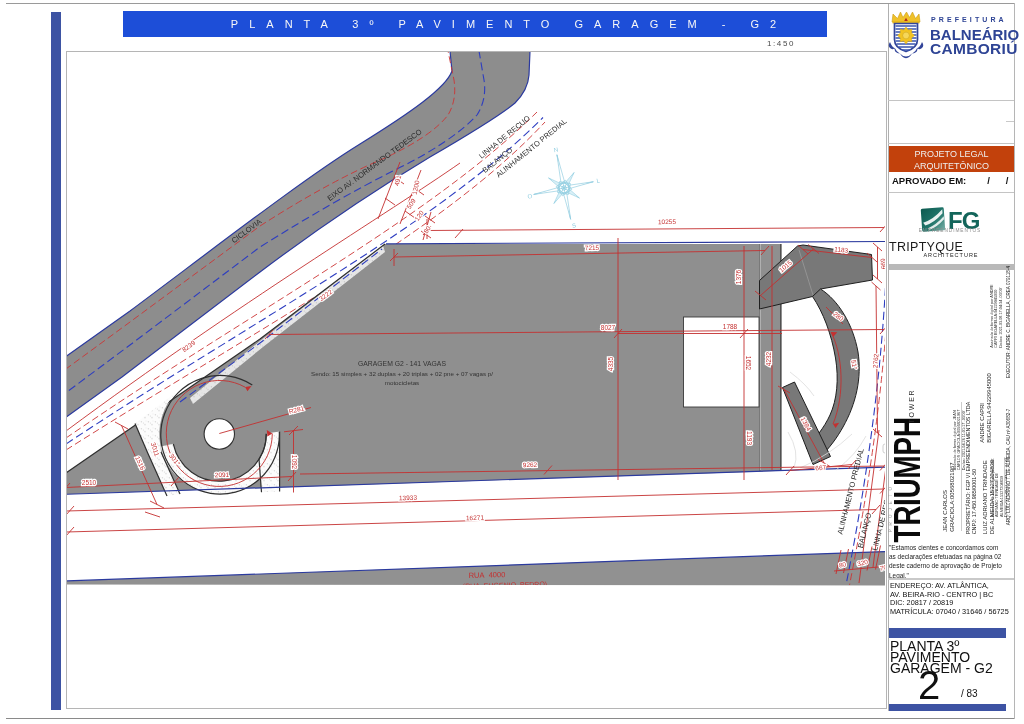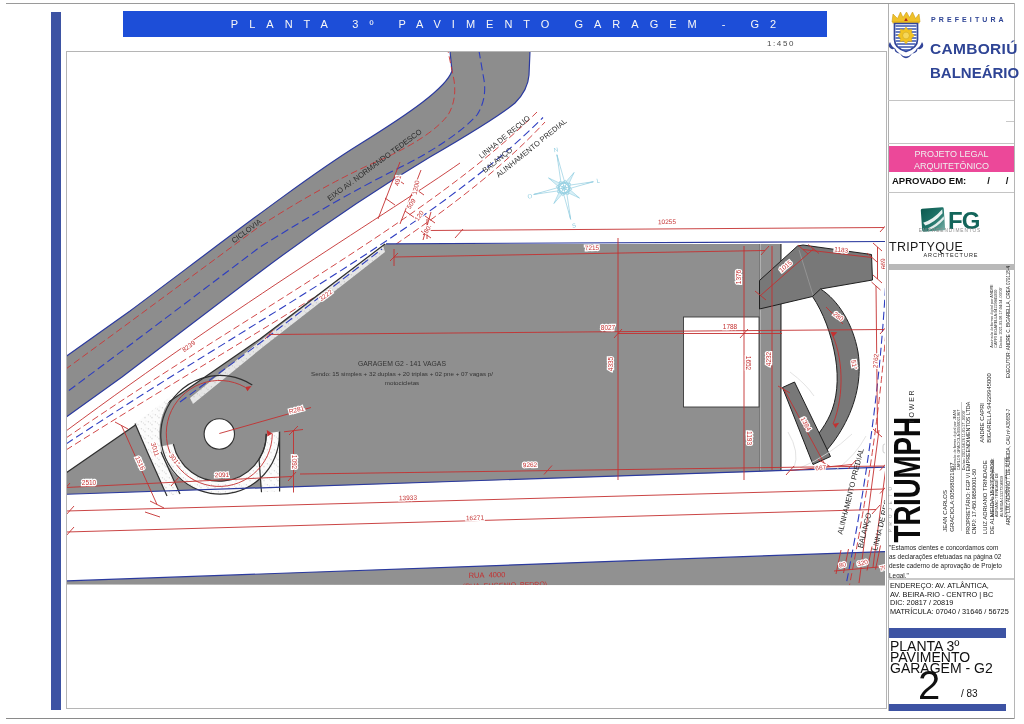--- a/index.html
+++ b/index.html
@@ -351,7 +351,7 @@
 </svg>
 </div>
 <div class="abs" style="left:931px;top:16px;width:84px;font-size:7px;letter-spacing:3.1px;color:#2e4495;font-weight:bold;">PREFEITURA</div>
-<div class="abs" style="left:930px;top:26px;width:90px;font-size:15px;font-weight:bold;color:#2e4495;letter-spacing:0px;margin-top:38px;">BALNEÁRIO</div>
+<div class="abs" style="left:930px;top:26px;width:90px;font-size:15px;font-weight:bold;color:#2e4495;letter-spacing:0px;">BALNEÁRIO</div>
 <div class="abs" style="left:930px;top:40px;width:92px;font-size:15.5px;font-weight:bold;color:#2e4495;letter-spacing:0.3px;">CAMBORIÚ</div>
 
 <div class="abs" style="left:889px;top:146px;width:125px;height:26px;background:#ec4899;color:#efefef;font-size:9px;text-align:center;line-height:12px;padding-top:2px;box-sizing:border-box;">PROJETO LEGAL<br>ARQUITETÔNICO</div>

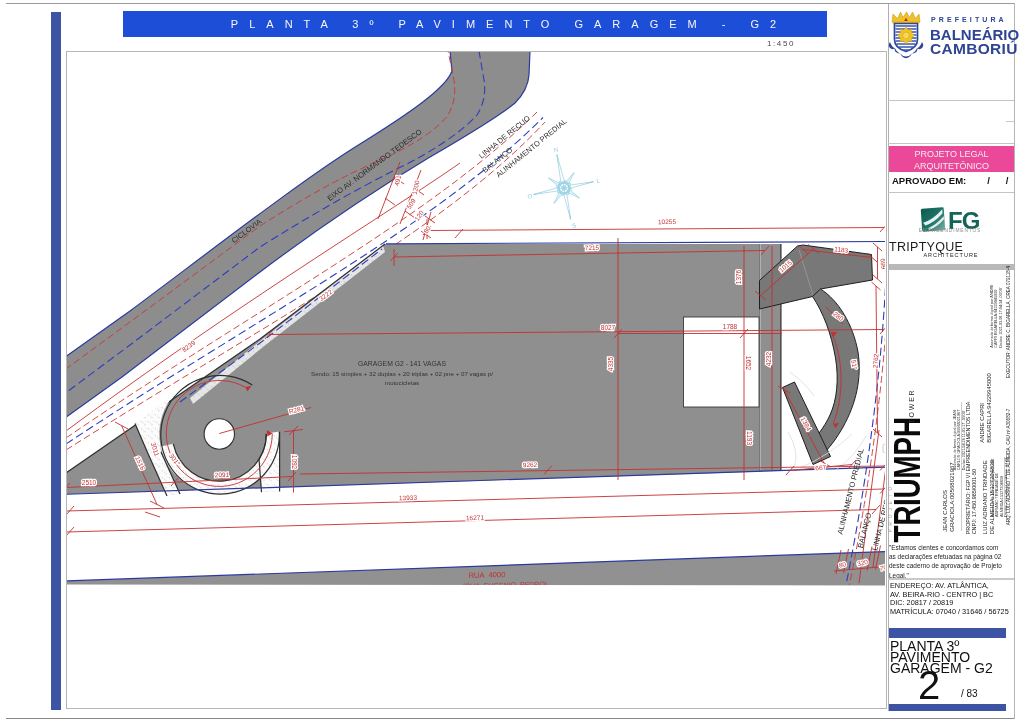--- a/index.html
+++ b/index.html
@@ -354,7 +354,7 @@
 <div class="abs" style="left:930px;top:26px;width:90px;font-size:15px;font-weight:bold;color:#2e4495;letter-spacing:0px;">BALNEÁRIO</div>
 <div class="abs" style="left:930px;top:40px;width:92px;font-size:15.5px;font-weight:bold;color:#2e4495;letter-spacing:0.3px;">CAMBORIÚ</div>
 
-<div class="abs" style="left:889px;top:146px;width:125px;height:26px;background:#ec4899;color:#efefef;font-size:9px;text-align:center;line-height:12px;padding-top:2px;box-sizing:border-box;">PROJETO LEGAL<br>ARQUITETÔNICO</div>
+<div class="abs" style="left:889px;top:146px;width:125px;height:26px;background:#c2410c;color:#efefef;font-size:9px;text-align:center;line-height:12px;padding-top:2px;box-sizing:border-box;">PROJETO LEGAL<br>ARQUITETÔNICO</div>
 
 <div class="abs" style="left:892px;top:175px;width:120px;font-size:9.5px;color:#111;font-weight:bold;">APROVADO EM:&nbsp;&nbsp;&nbsp;&nbsp;&nbsp;&nbsp;&nbsp;&nbsp;/&nbsp;&nbsp;&nbsp;&nbsp;&nbsp;&nbsp;/</div>
 <div class="abs" style="left:888px;top:192px;width:126px;height:1px;background:#c4c4c4;"></div>

